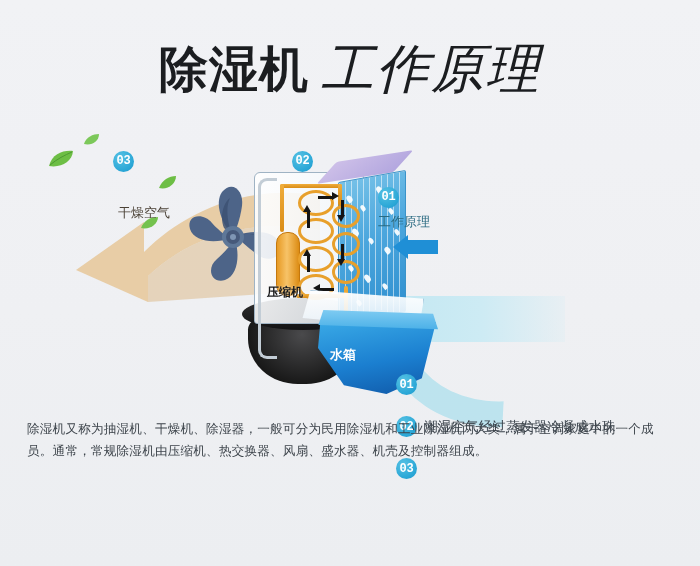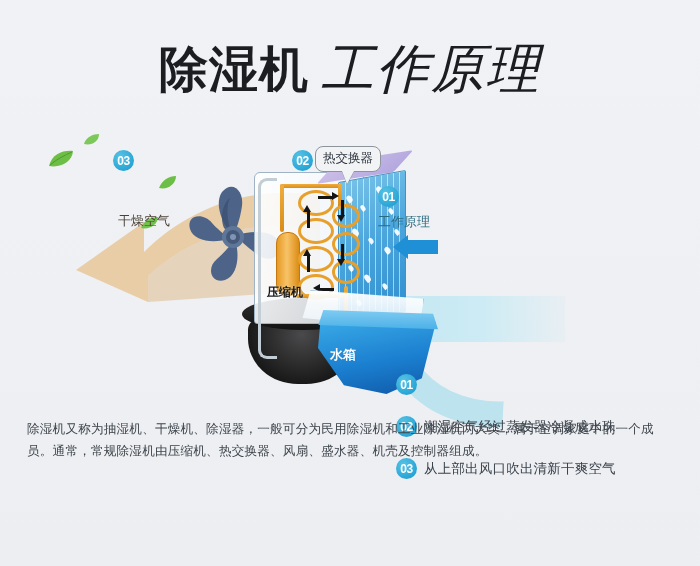--- a/index.html
+++ b/index.html
@@ -306,6 +306,7 @@
     letter-spacing: -.3px;
     line-height: 1;
     flex: 0 0 auto;
+    font-family: Liberation Mono, monospace;
   }
   .lbl {
     position: absolute;

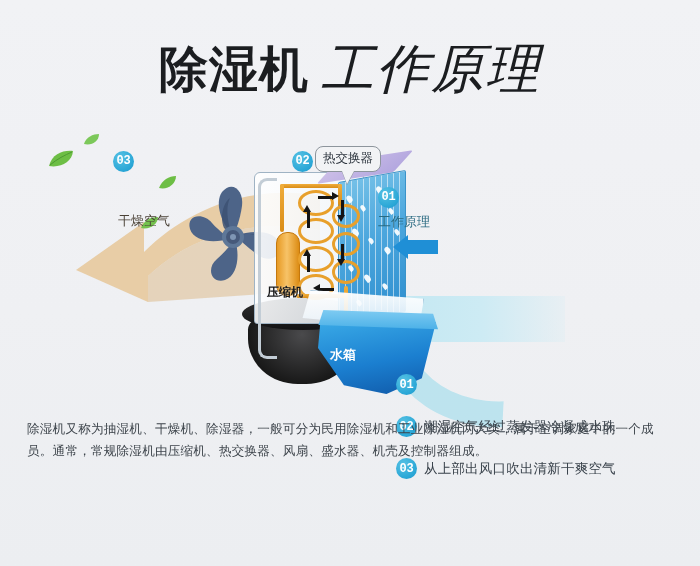--- a/index.html
+++ b/index.html
@@ -529,7 +529,6 @@
     <div class="lbl-02-badge">
       <span class="badge">02</span>
     </div>
-    <div class="lbl-02-bubble">热交换器</div>
 
     <div class="lbl-01-badge">
       <span class="badge">01</span>

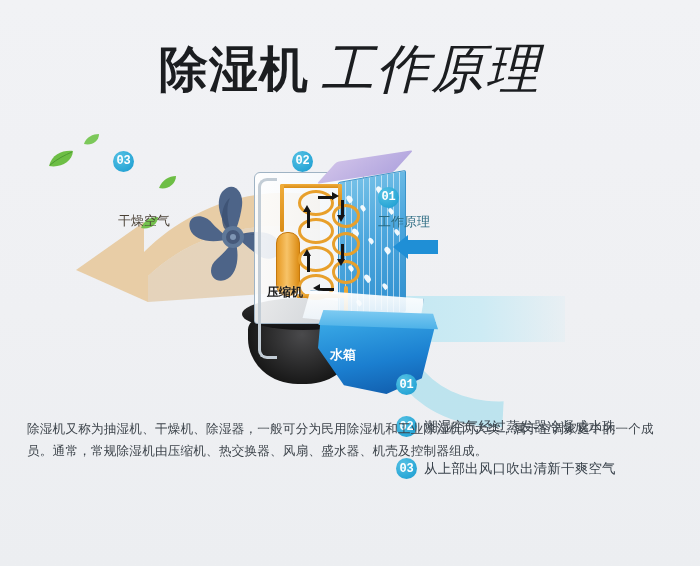--- a/index.html
+++ b/index.html
@@ -315,7 +315,7 @@
     white-space: nowrap;
   }
   .lbl-03-badge { position: absolute; left: 113px; top: 32px; }
-  .lbl-03-text  { left: 118px; top: 94px; font-size: 13px; color: #4a4136; }
+  .lbl-03-text  { left: 118px; top: 86px; font-size: 13px; color: #4a4136; }
   .lbl-02-badge { position: absolute; left: 292px; top: 32px; }
   .lbl-02-bubble {
     position: absolute;

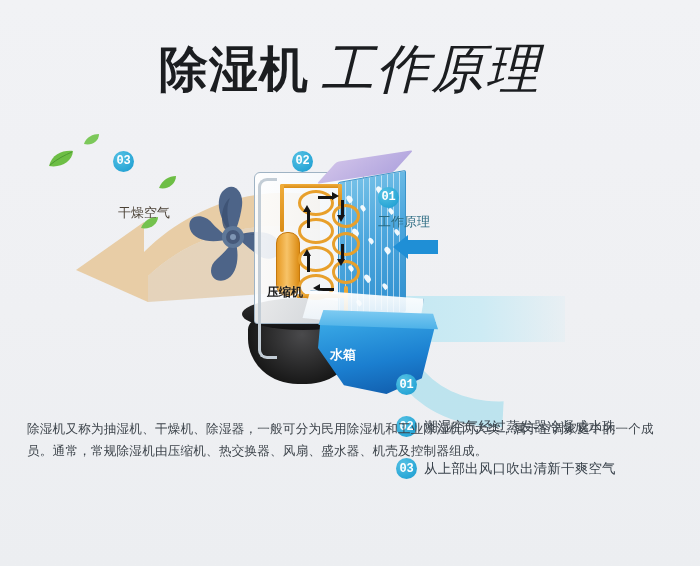--- a/index.html
+++ b/index.html
@@ -548,7 +548,6 @@
       </div>
       <div class="legend-row">
         <span class="badge">03</span>
-        <span class="legend-text">从上部出风口吹出清新干爽空气</span>
       </div>
     </div>
   </div>

